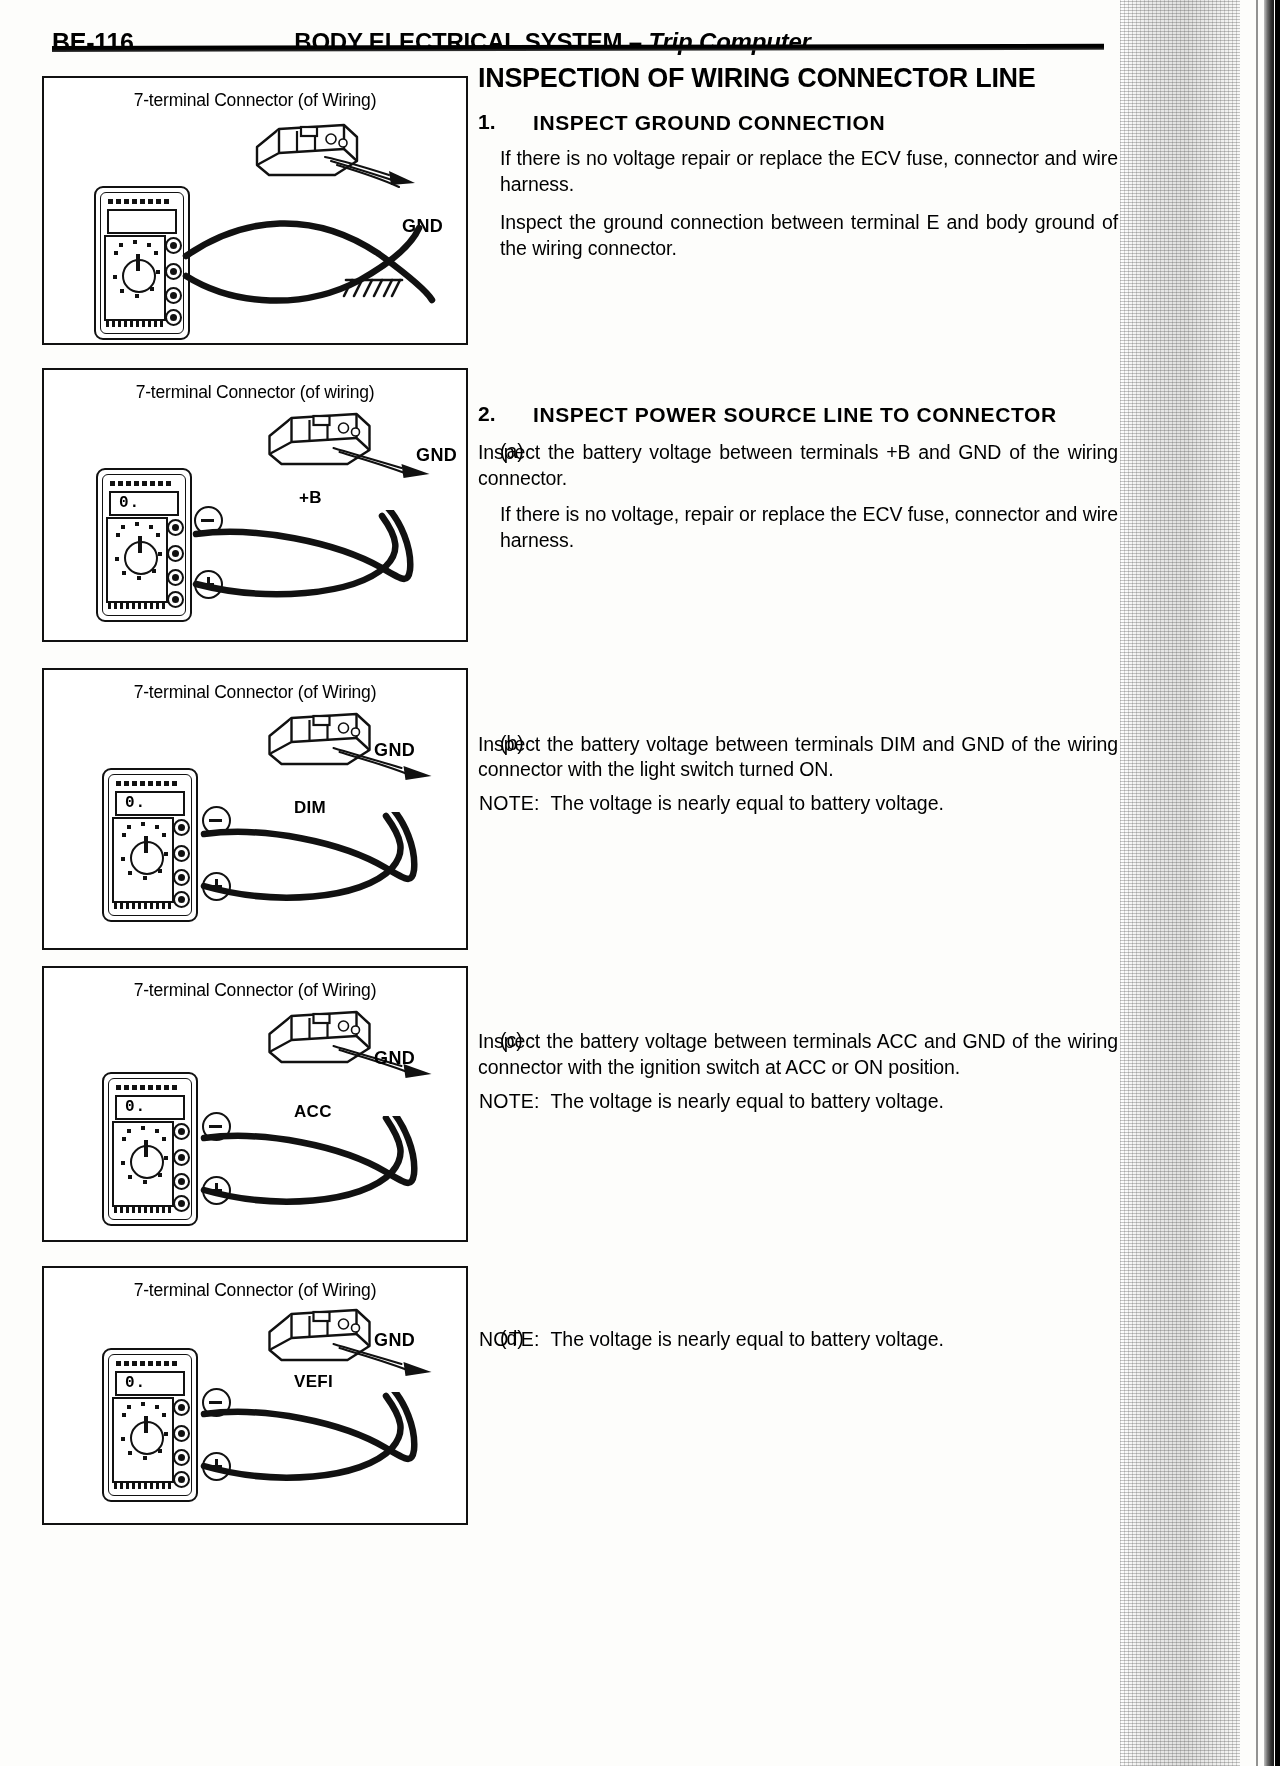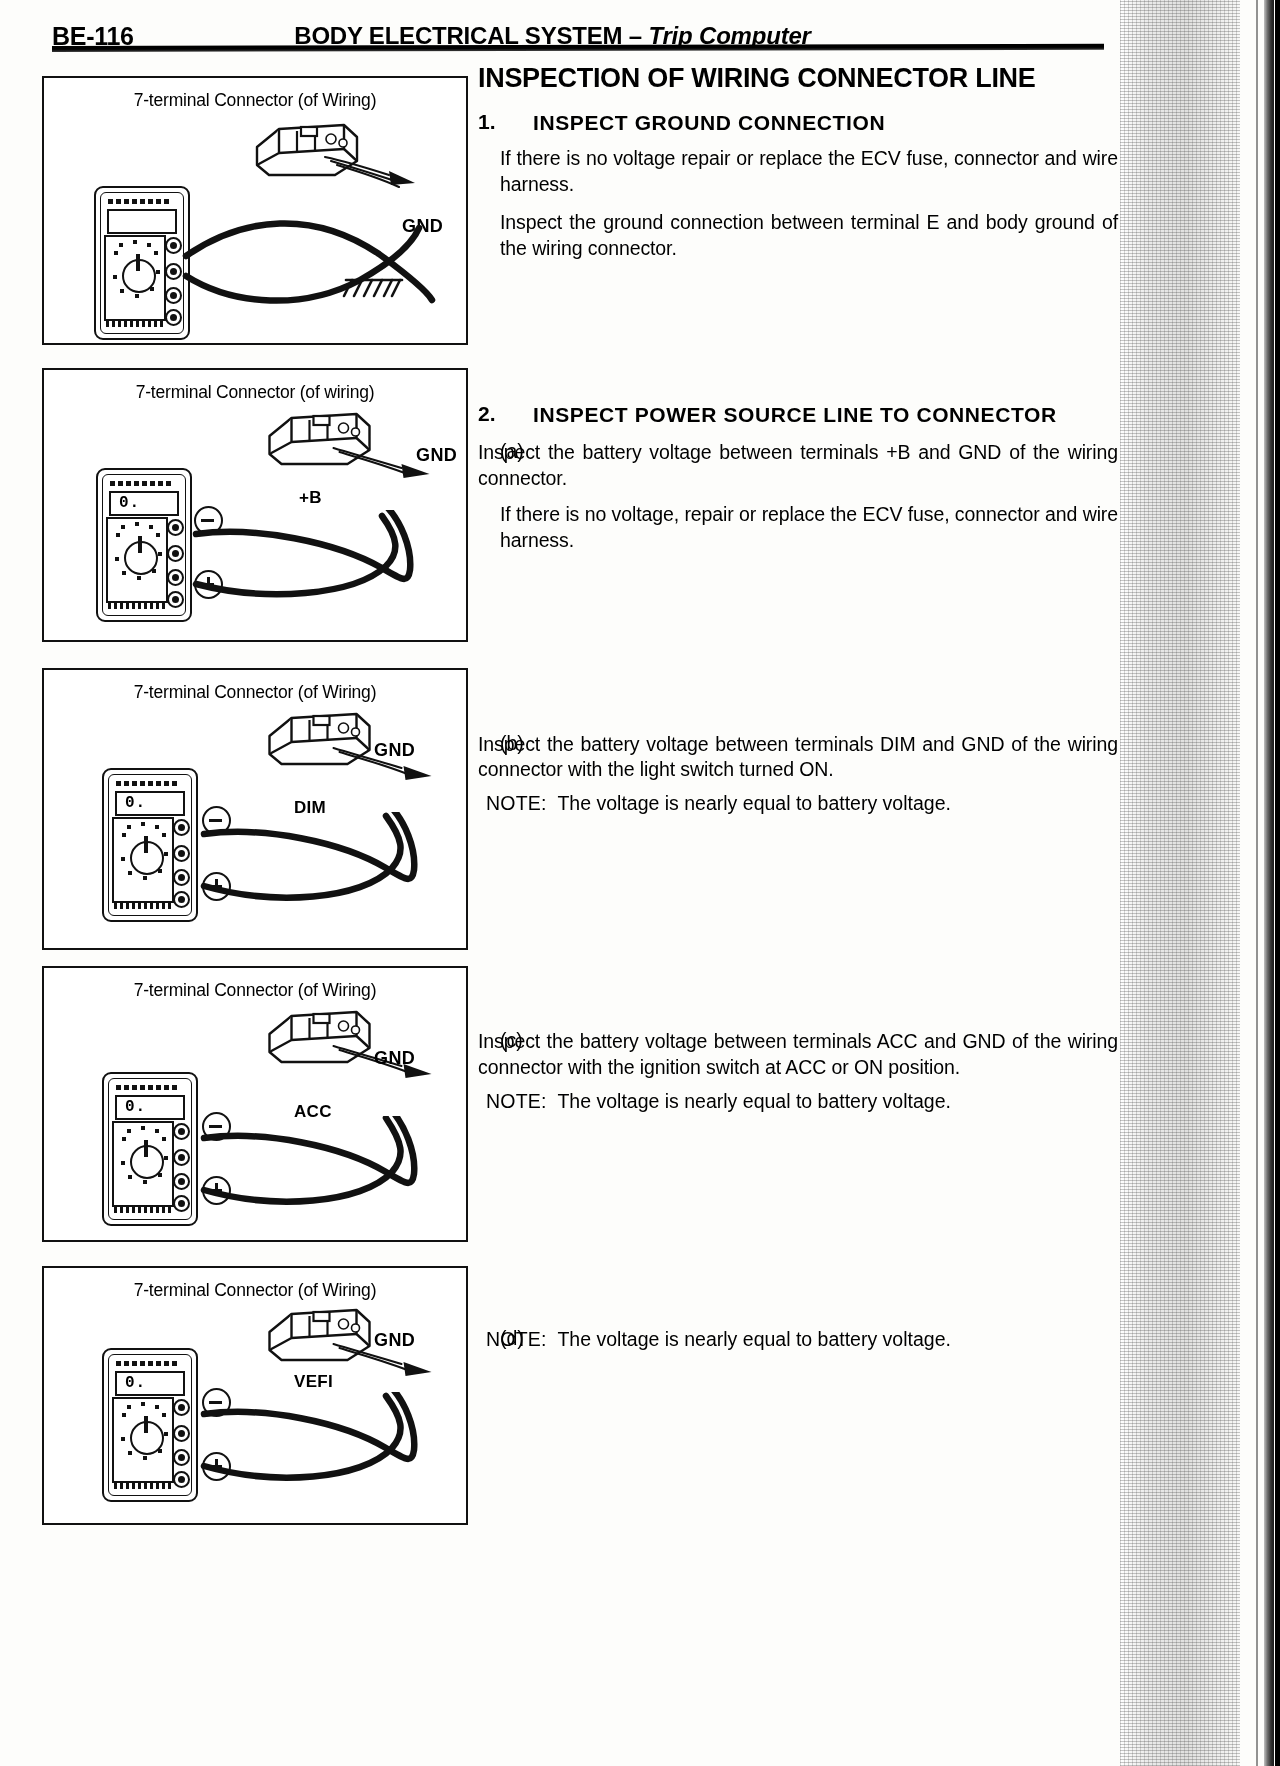--- a/index.html
+++ b/index.html
@@ -15,7 +15,7 @@
   .page{position:absolute;left:0;top:0;width:1280px;height:1766px;background:#fdfdfb;}
 
   
-  .hdr{position:absolute;left:0;top:10px;width:1105px;height:40px;}
+  .hdr{position:absolute;left:0;top:16px;width:1105px;height:40px;}
   .hdr-page-no{position:absolute;left:52px;top:12px;font-size:25px;font-weight:bold;letter-spacing:-0.3px;}
   .hdr-title{position:absolute;left:0;top:12px;width:1105px;text-align:center;font-size:24px;font-weight:bold;letter-spacing:-0.2px;}
   .hdr-title .sub{font-weight:bold;font-style:italic;}

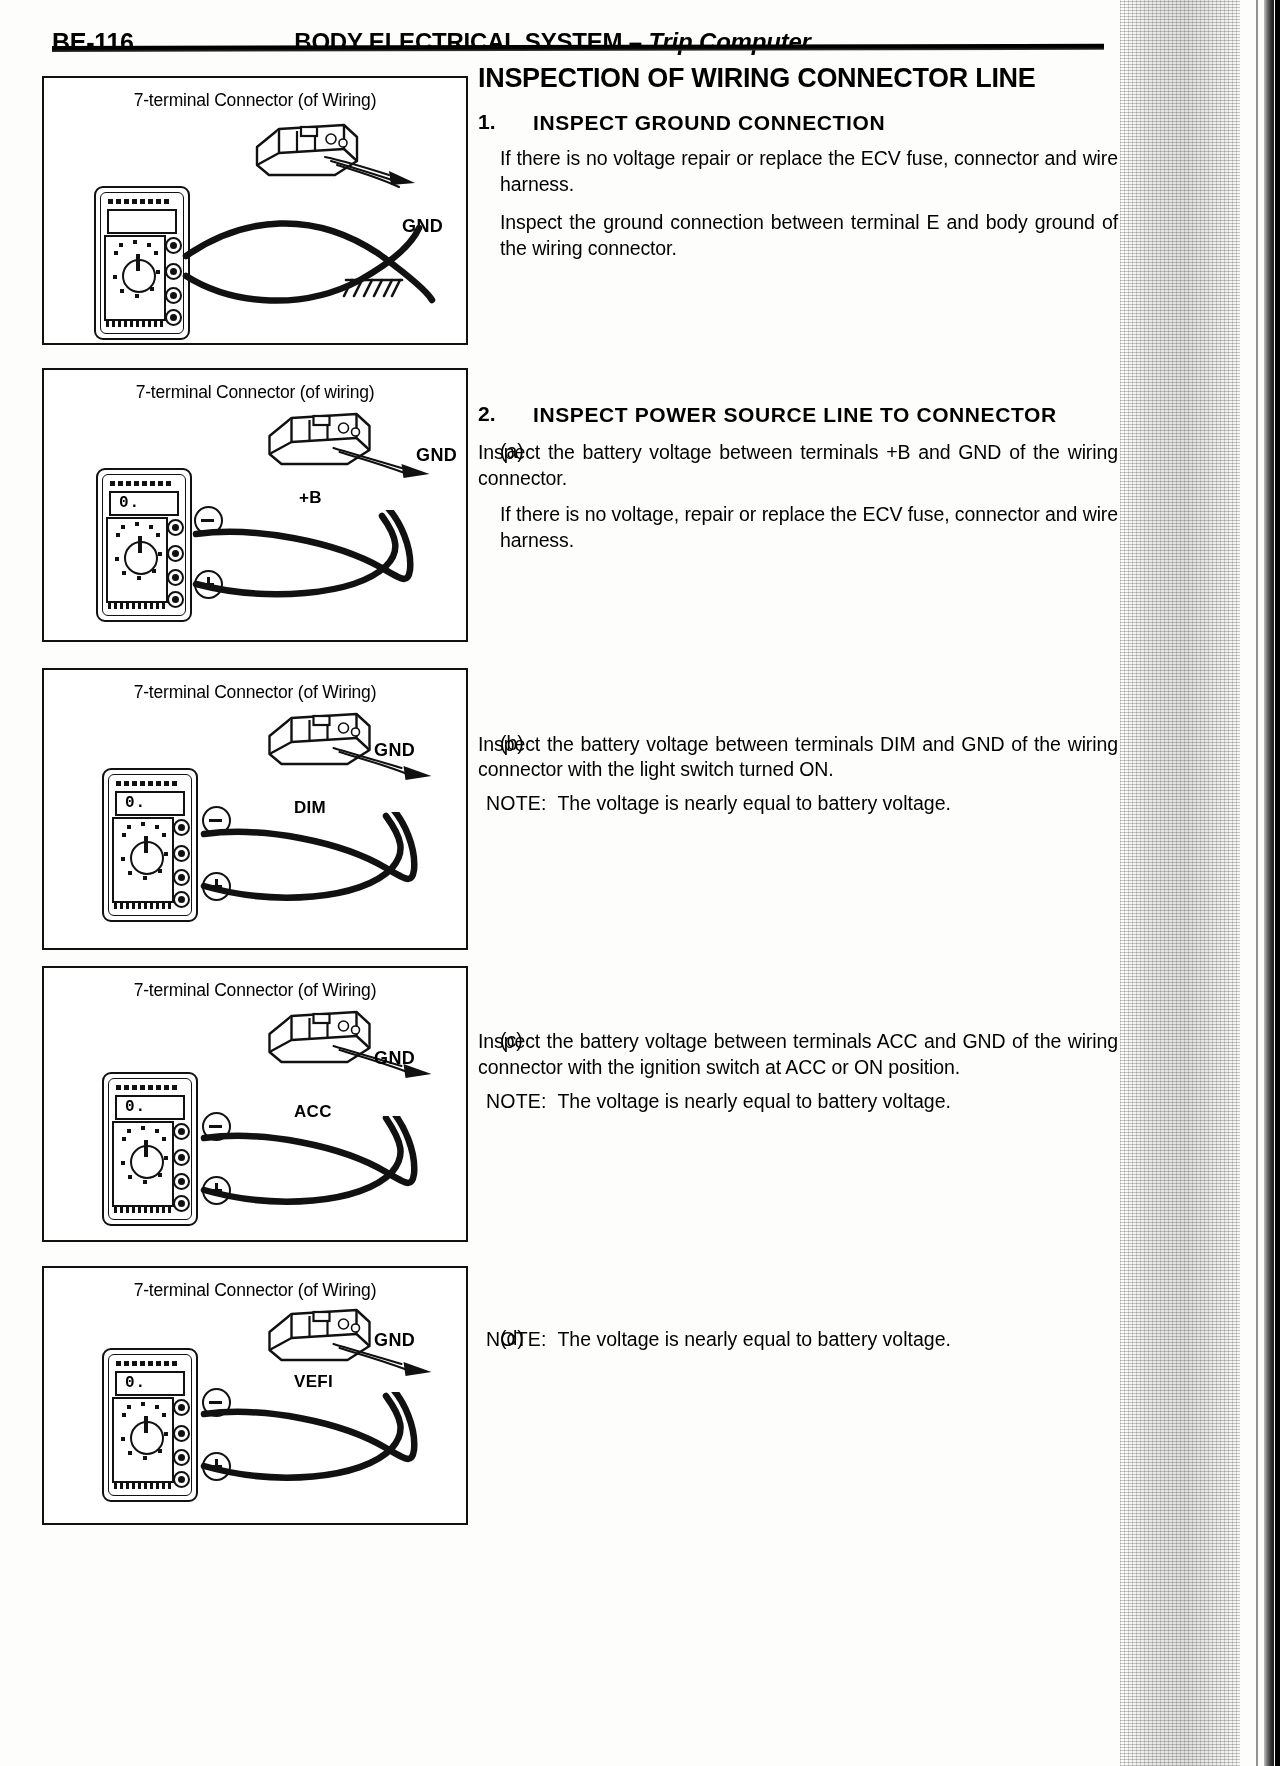--- a/index.html
+++ b/index.html
@@ -70,7 +70,7 @@
   .sub-tag{position:absolute;left:22px;top:0;font-size:19.5px;}
   .sub-body{font-size:19.5px;line-height:1.33;text-align:justify;letter-spacing:-0.1px;}
   .plain{margin-left:22px;margin-top:10px;}
-  .note{margin-left:8px;margin-top:8px;font-size:19.5px;line-height:1.33;white-space:nowrap;}
+  .note{margin-left:1px;margin-top:8px;font-size:19.5px;line-height:1.33;white-space:nowrap;}
   .note .nlabel{letter-spacing:0.2px;}
 
   

